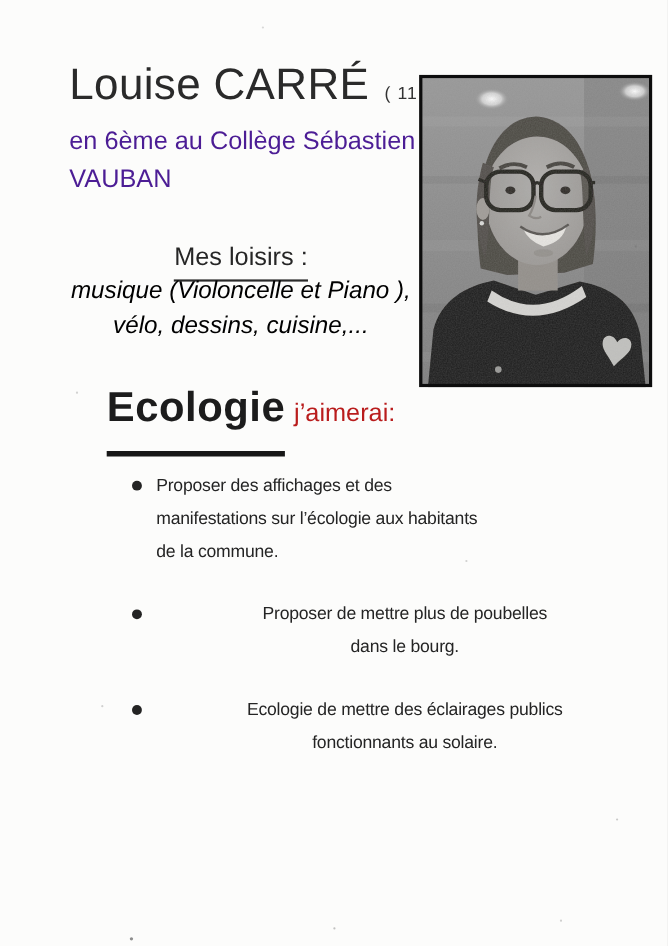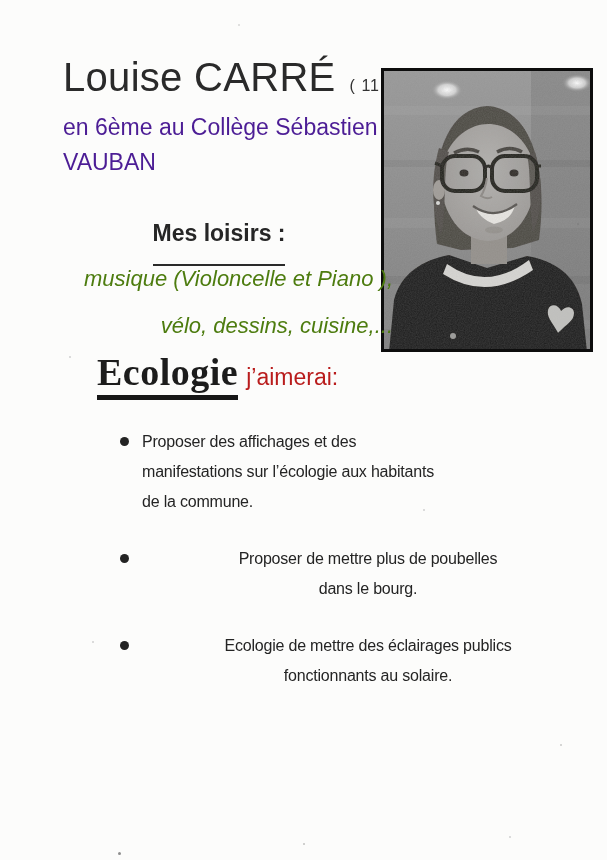--- a/index.html
+++ b/index.html
@@ -22,7 +22,7 @@
   
   .hobbies{position:absolute;left:30px;top:218px;width:378px;text-align:center;}
   .hobbies-title{margin:0;font-size:23px;line-height:30px;}
-  .hobbies-title span{border-bottom:2px solid #2a2a2a;padding-bottom:18px;font-weight:bold;}
+  .hobbies-title span{border-bottom:2px solid #2a2a2a;padding-bottom:8px;}
   .hobbies-line{margin:15px;font-size:22px;line-height:32px;font-style:italic;color:#4d7c0f;text-align:right;}
   .hobbies-line:first-of-type{margin-top:4px;}
   

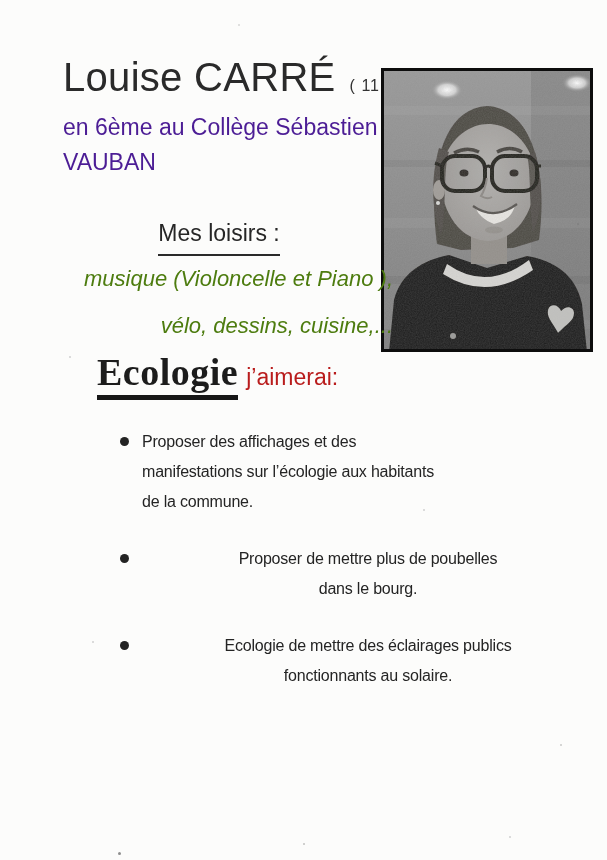--- a/index.html
+++ b/index.html
@@ -23,7 +23,7 @@
   .hobbies{position:absolute;left:30px;top:218px;width:378px;text-align:center;}
   .hobbies-title{margin:0;font-size:23px;line-height:30px;}
   .hobbies-title span{border-bottom:2px solid #2a2a2a;padding-bottom:8px;}
-  .hobbies-line{margin:15px;font-size:22px;line-height:32px;font-style:italic;color:#4d7c0f;text-align:right;}
+  .hobbies-line{margin:0;font-size:22px;line-height:32px;font-style:italic;color:#000000;}
   .hobbies-line:first-of-type{margin-top:4px;}
   
   .program-heading{position:absolute;left:97px;top:350px;margin:0;white-space:nowrap;font-weight:400;}

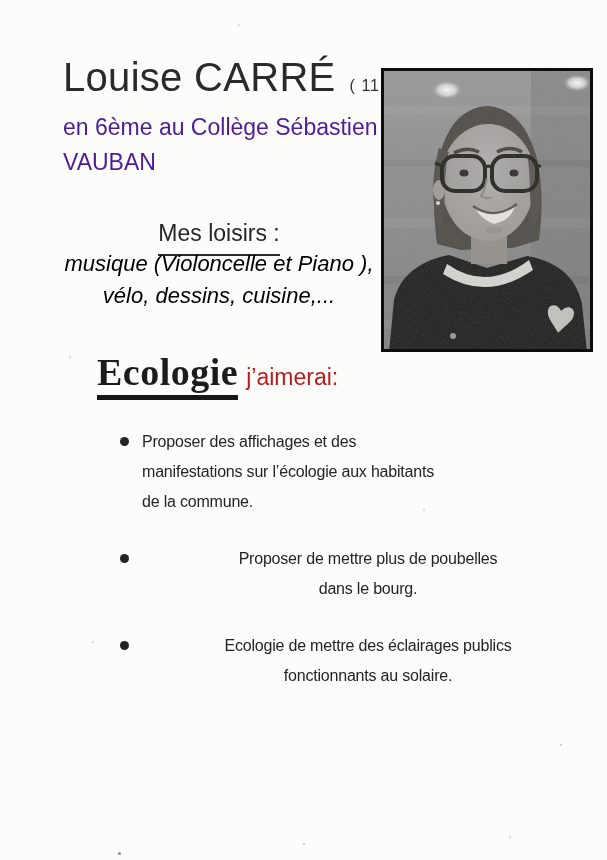--- a/index.html
+++ b/index.html
@@ -27,7 +27,7 @@
   .hobbies-line:first-of-type{margin-top:4px;}
   
   .program-heading{position:absolute;left:97px;top:350px;margin:0;white-space:nowrap;font-weight:400;}
-  .eco{font-size:38px;font-weight:700;letter-spacing:.5px;color:#1c1c1c;border-bottom:5px solid #171717;padding-bottom:2px;font-family:Liberation Serif, serif;}
+  .eco{font-size:38px;font-weight:700;letter-spacing:.5px;color:#1c1c1c;border-bottom:5px solid #171717;padding-bottom:18px;}
   .eco-suffix{font-size:23px;margin-left:8px;color:#b91c1c;}
   .proposals{position:absolute;left:142px;top:427px;width:452px;margin:0;padding:0;list-style:none;}
   .proposals li{

